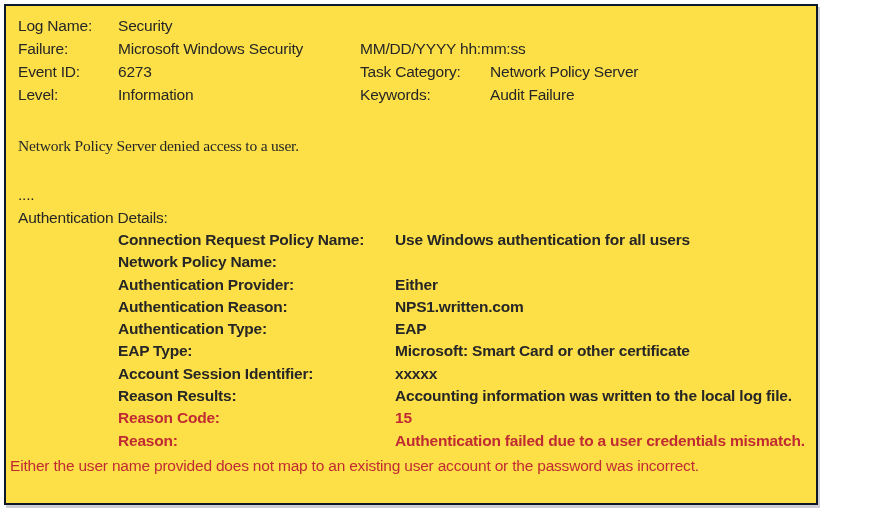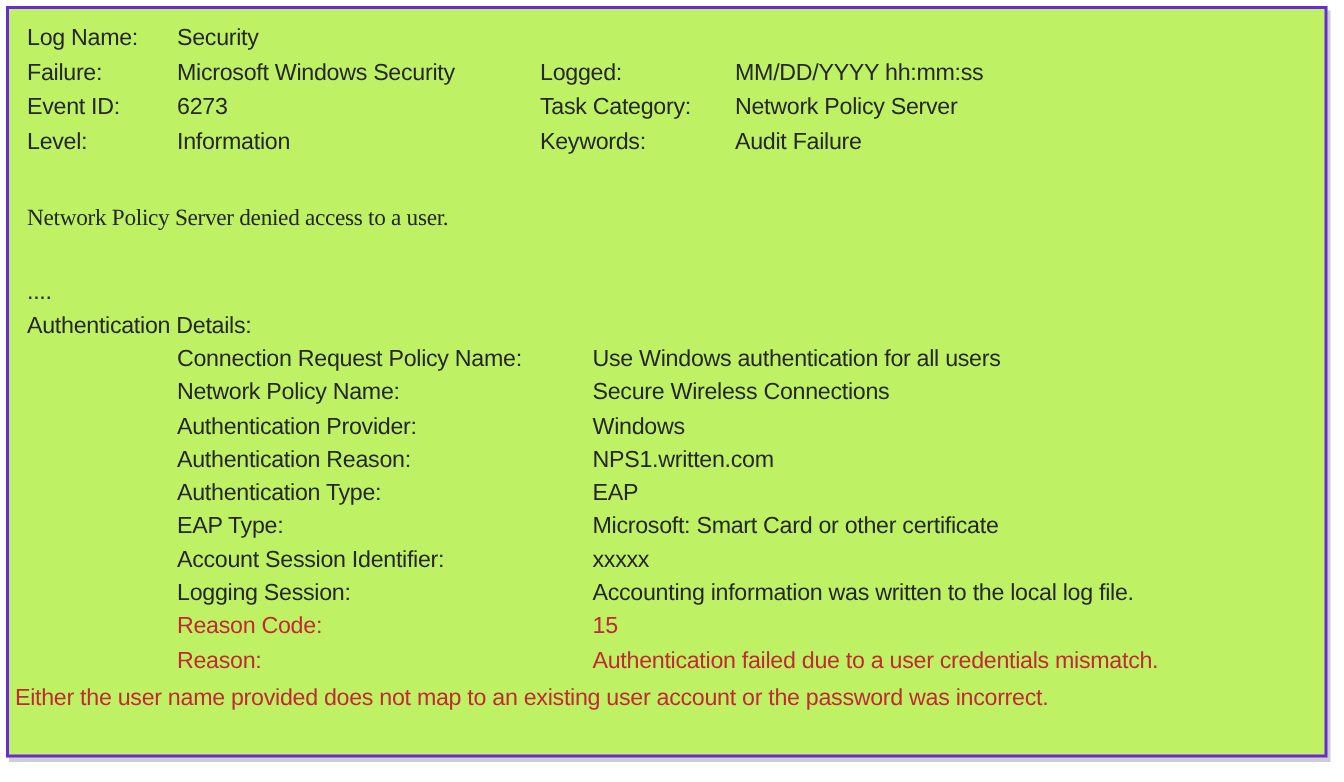--- a/index.html
+++ b/index.html
@@ -15,10 +15,10 @@
     position: absolute;
     left: 4px;
     top: 4px;
-    width: 881px;
+    width: 814px;
     height: 501px;
-    border: 2px solid #6d28d9;
-    background: #bef264;
+    border: 2px solid #0f172a;
+    background: #fde047;
     box-shadow: 2px 3px 0 rgba(110,116,130,0.35);
     box-sizing: border-box;
     overflow: hidden;

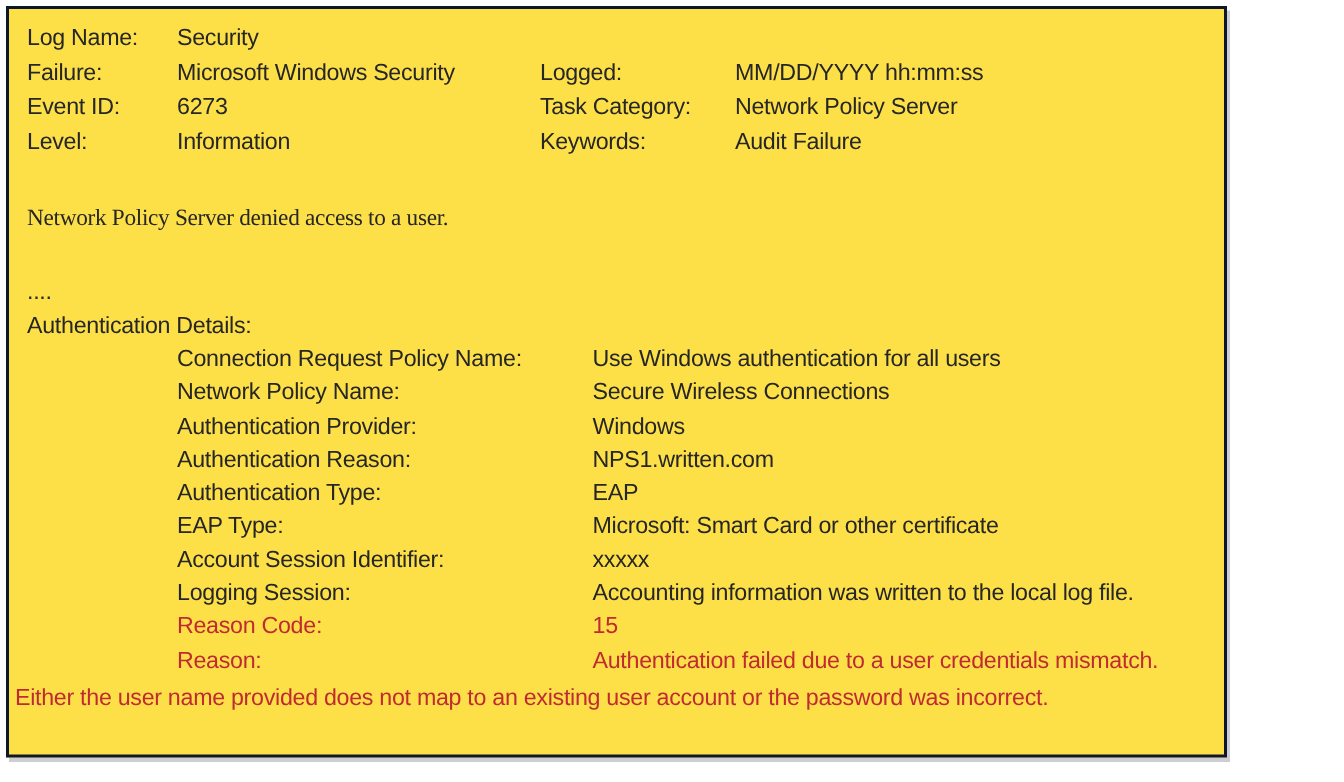--- a/index.html
+++ b/index.html
@@ -68,7 +68,6 @@
       <div class="hrow">
         <span class="hlabel">Failure:</span>
         <span class="hval1">Microsoft Windows Security</span>
-        <span class="hlabel2">Logged:</span>
         <span class="hval2">MM/DD/YYYY hh:mm:ss</span>
       </div>
       <div class="hrow">

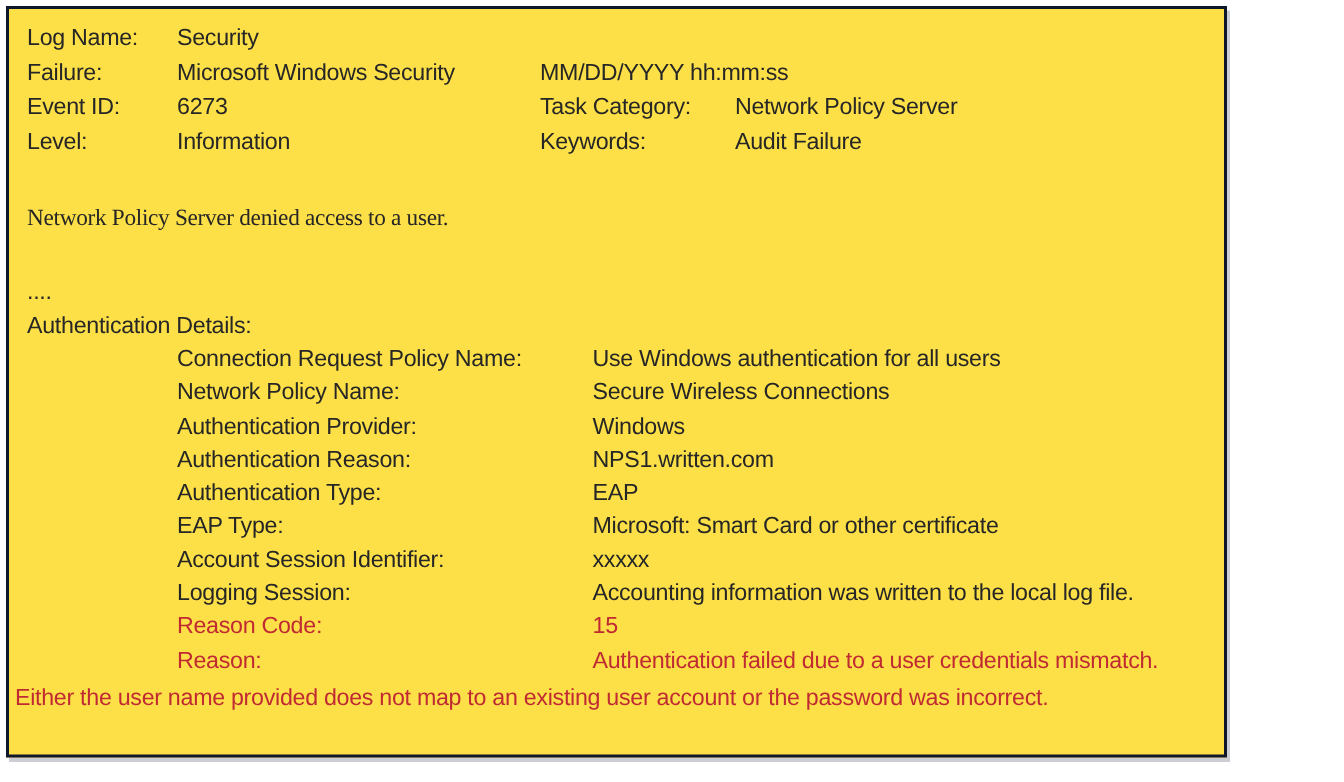--- a/index.html
+++ b/index.html
@@ -41,7 +41,7 @@
   .section-title { }
 
   .details { line-height: 22.3px; }
-  .drow { display: flex; white-space: nowrap; }
+  .drow { display: flex; white-space: nowrap; font-weight: bold; }
   .dlabel { margin-left: 100px; width: 277px; flex: 0 0 auto; }
   .dval   { flex: 1 1 auto; }
 

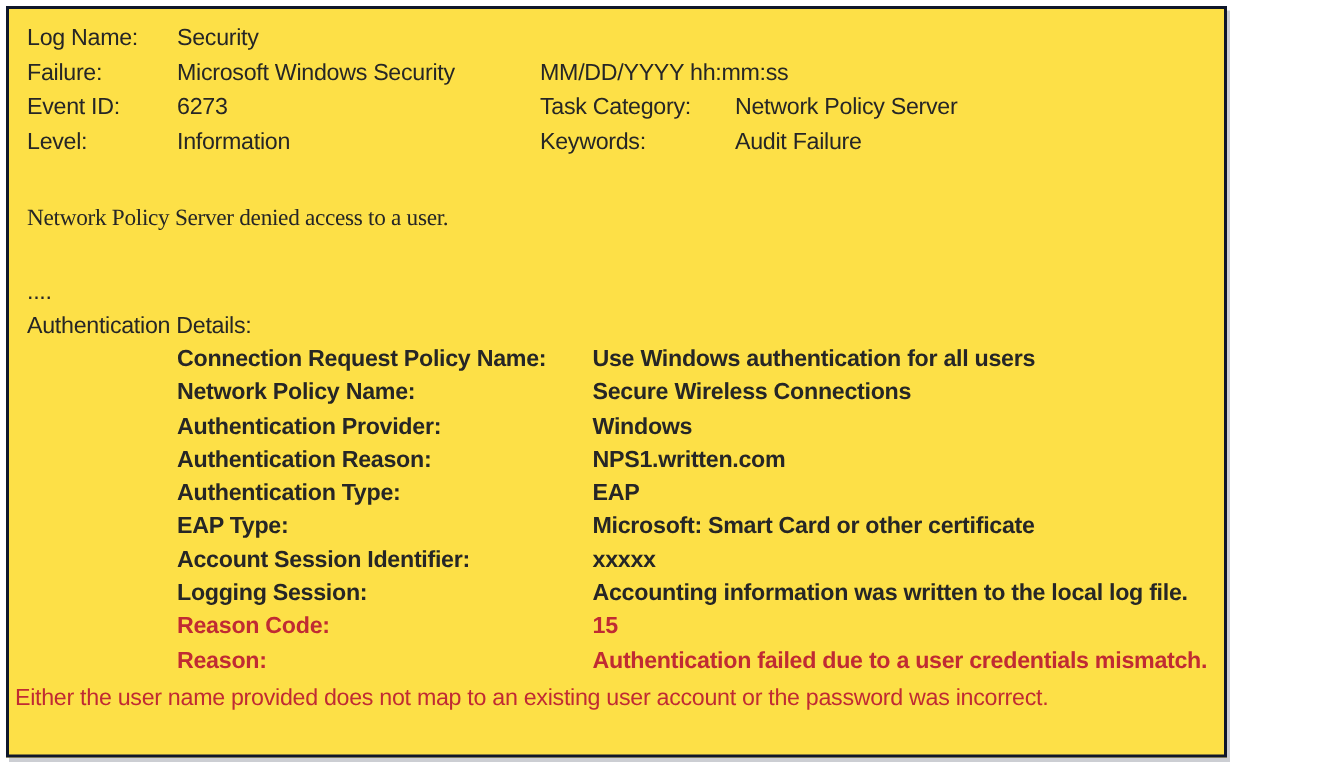--- a/index.html
+++ b/index.html
@@ -95,7 +95,6 @@
       </div>
       <div class="drow">
         <span class="dlabel">Network Policy Name:</span>
-        <span class="dval">Secure Wireless Connections</span>
       </div>
       <div class="drow">
         <span class="dlabel">Authentication Provider:</span>

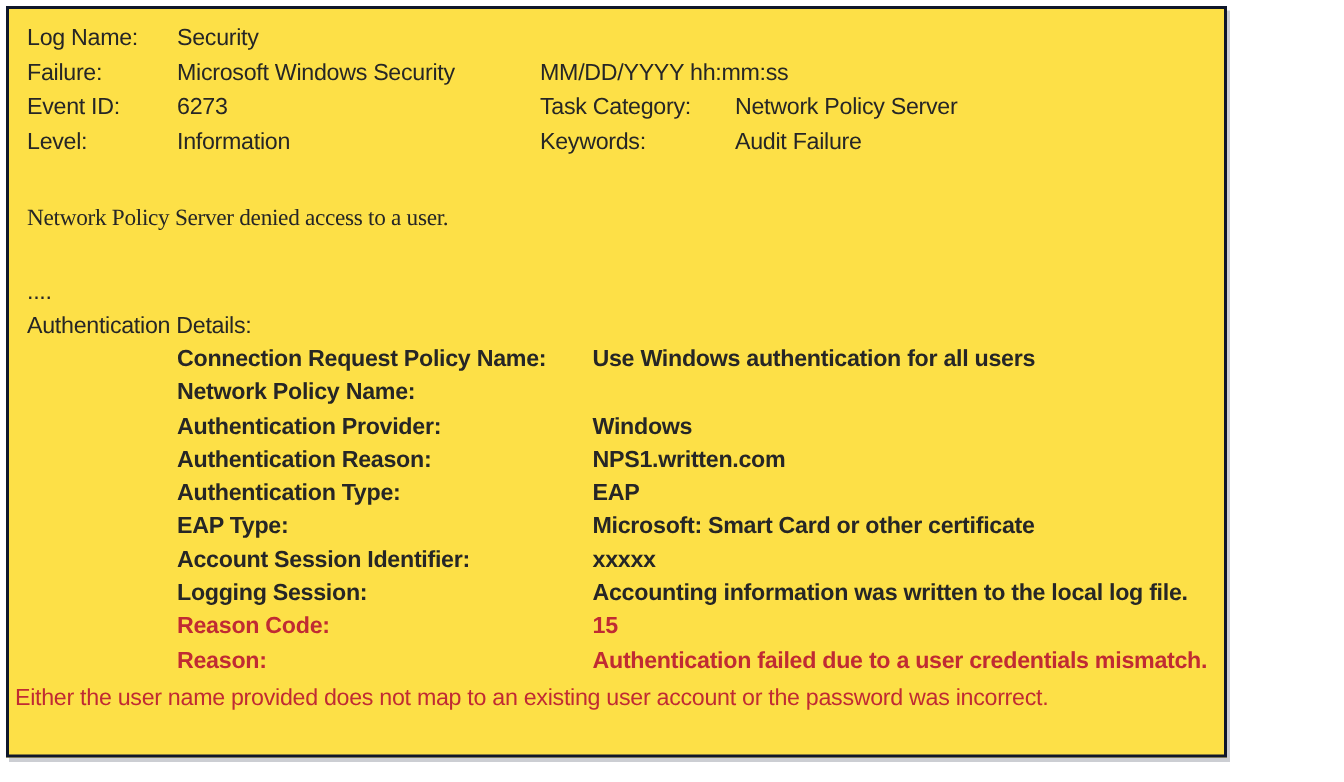--- a/index.html
+++ b/index.html
@@ -98,7 +98,7 @@
       </div>
       <div class="drow">
         <span class="dlabel">Authentication Provider:</span>
-        <span class="dval">Windows</span>
+        <span class="dval">Either</span>
       </div>
       <div class="drow">
         <span class="dlabel">Authentication Reason:</span>

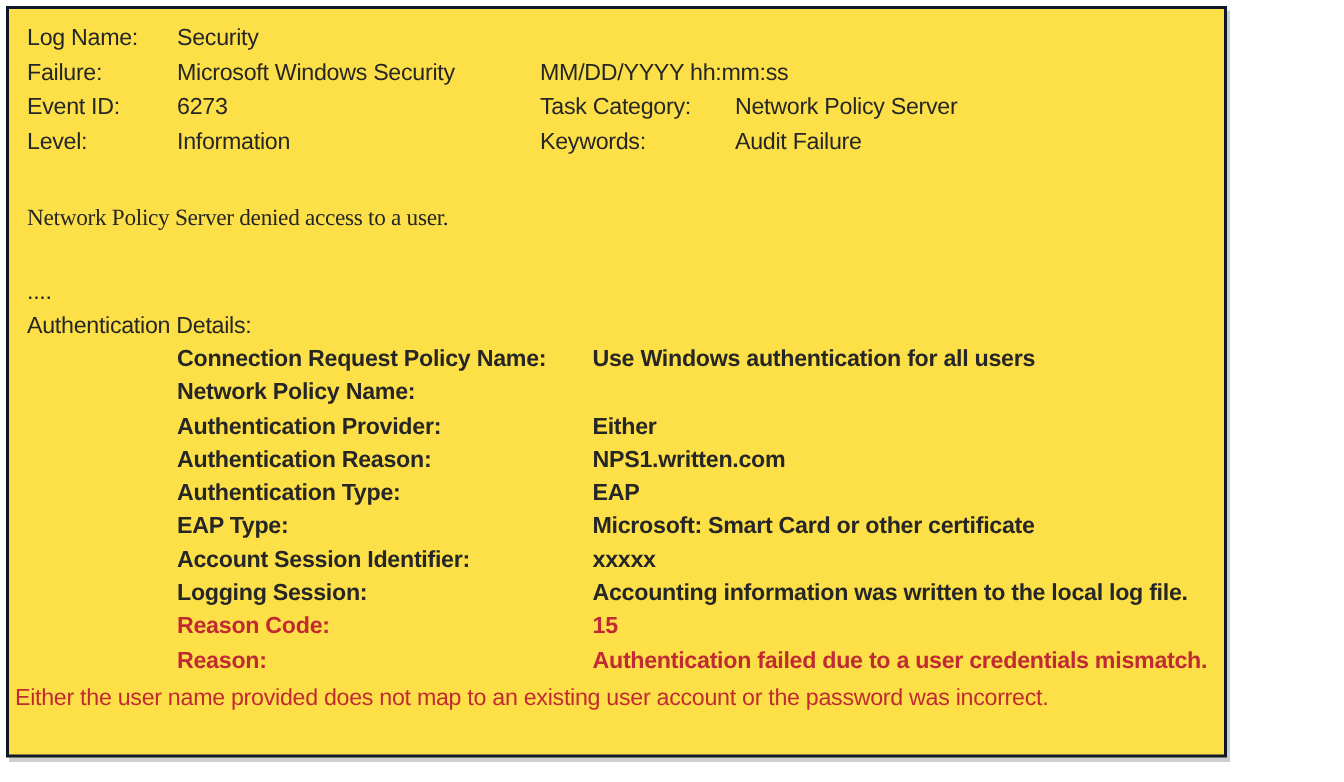--- a/index.html
+++ b/index.html
@@ -117,7 +117,7 @@
         <span class="dval">xxxxx</span>
       </div>
       <div class="drow">
-        <span class="dlabel">Logging Session:</span>
+        <span class="dlabel">Reason Results:</span>
         <span class="dval">Accounting information was written to the local log file.</span>
       </div>
       <div class="drow red">

